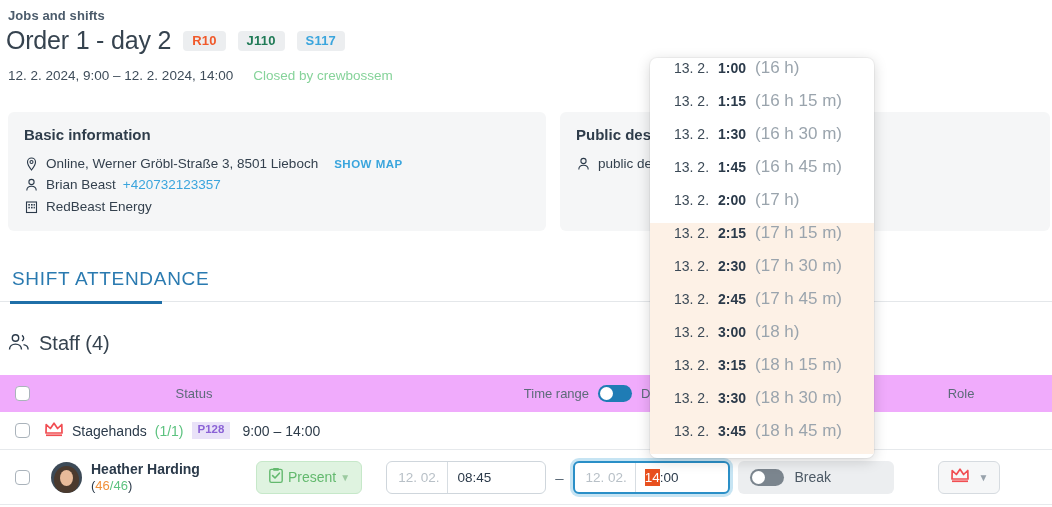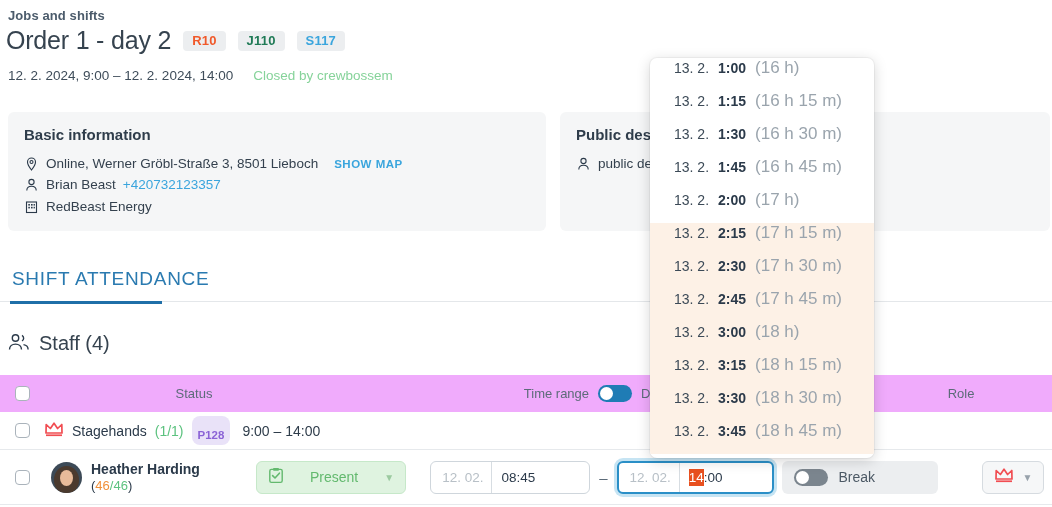--- a/index.html
+++ b/index.html
@@ -119,8 +119,8 @@
   .cnt-green { color: #5cc27f; }
   .cnt-orange { color: #f0903a; }
   .badge-p {
-    background: #e9e2f8; color: #8b63d6; border-radius: 8px;
-    font-size: 11.5px; font-weight: bold; padding: 14px 6px 3px; line-height: 1;
+    background: #e9e2f8; color: #8b63d6; border-radius: 0;
+    font-size: 11.5px; font-weight: bold; padding: 2px 6px 3px; line-height: 1;
   }
   .group-time { font-size: 14px; color: #2f3d4b; margin-left: 4px; }
 

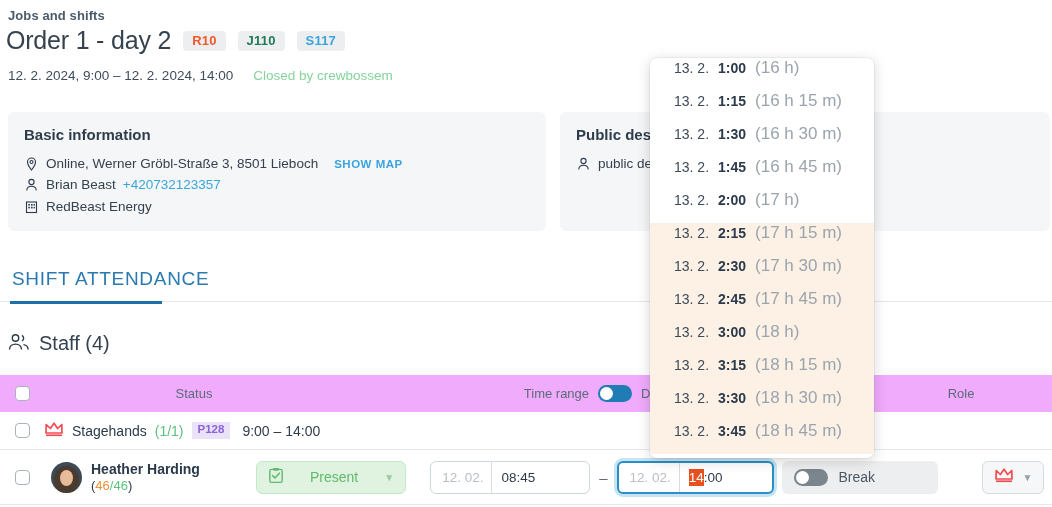--- a/index.html
+++ b/index.html
@@ -136,7 +136,7 @@
   .subcnt { font-size: 13px; }
 
   .pill {
-    display: flex; align-items: center; gap: 26px;
+    display: flex; align-items: center; gap: 4px;
     background: #dff3e0; border: 1px solid #c6e8c9; border-radius: 6px;
     height: 33px; padding: 0 11px; color: #63b96e; font-size: 14px; text-align: right;
   }

